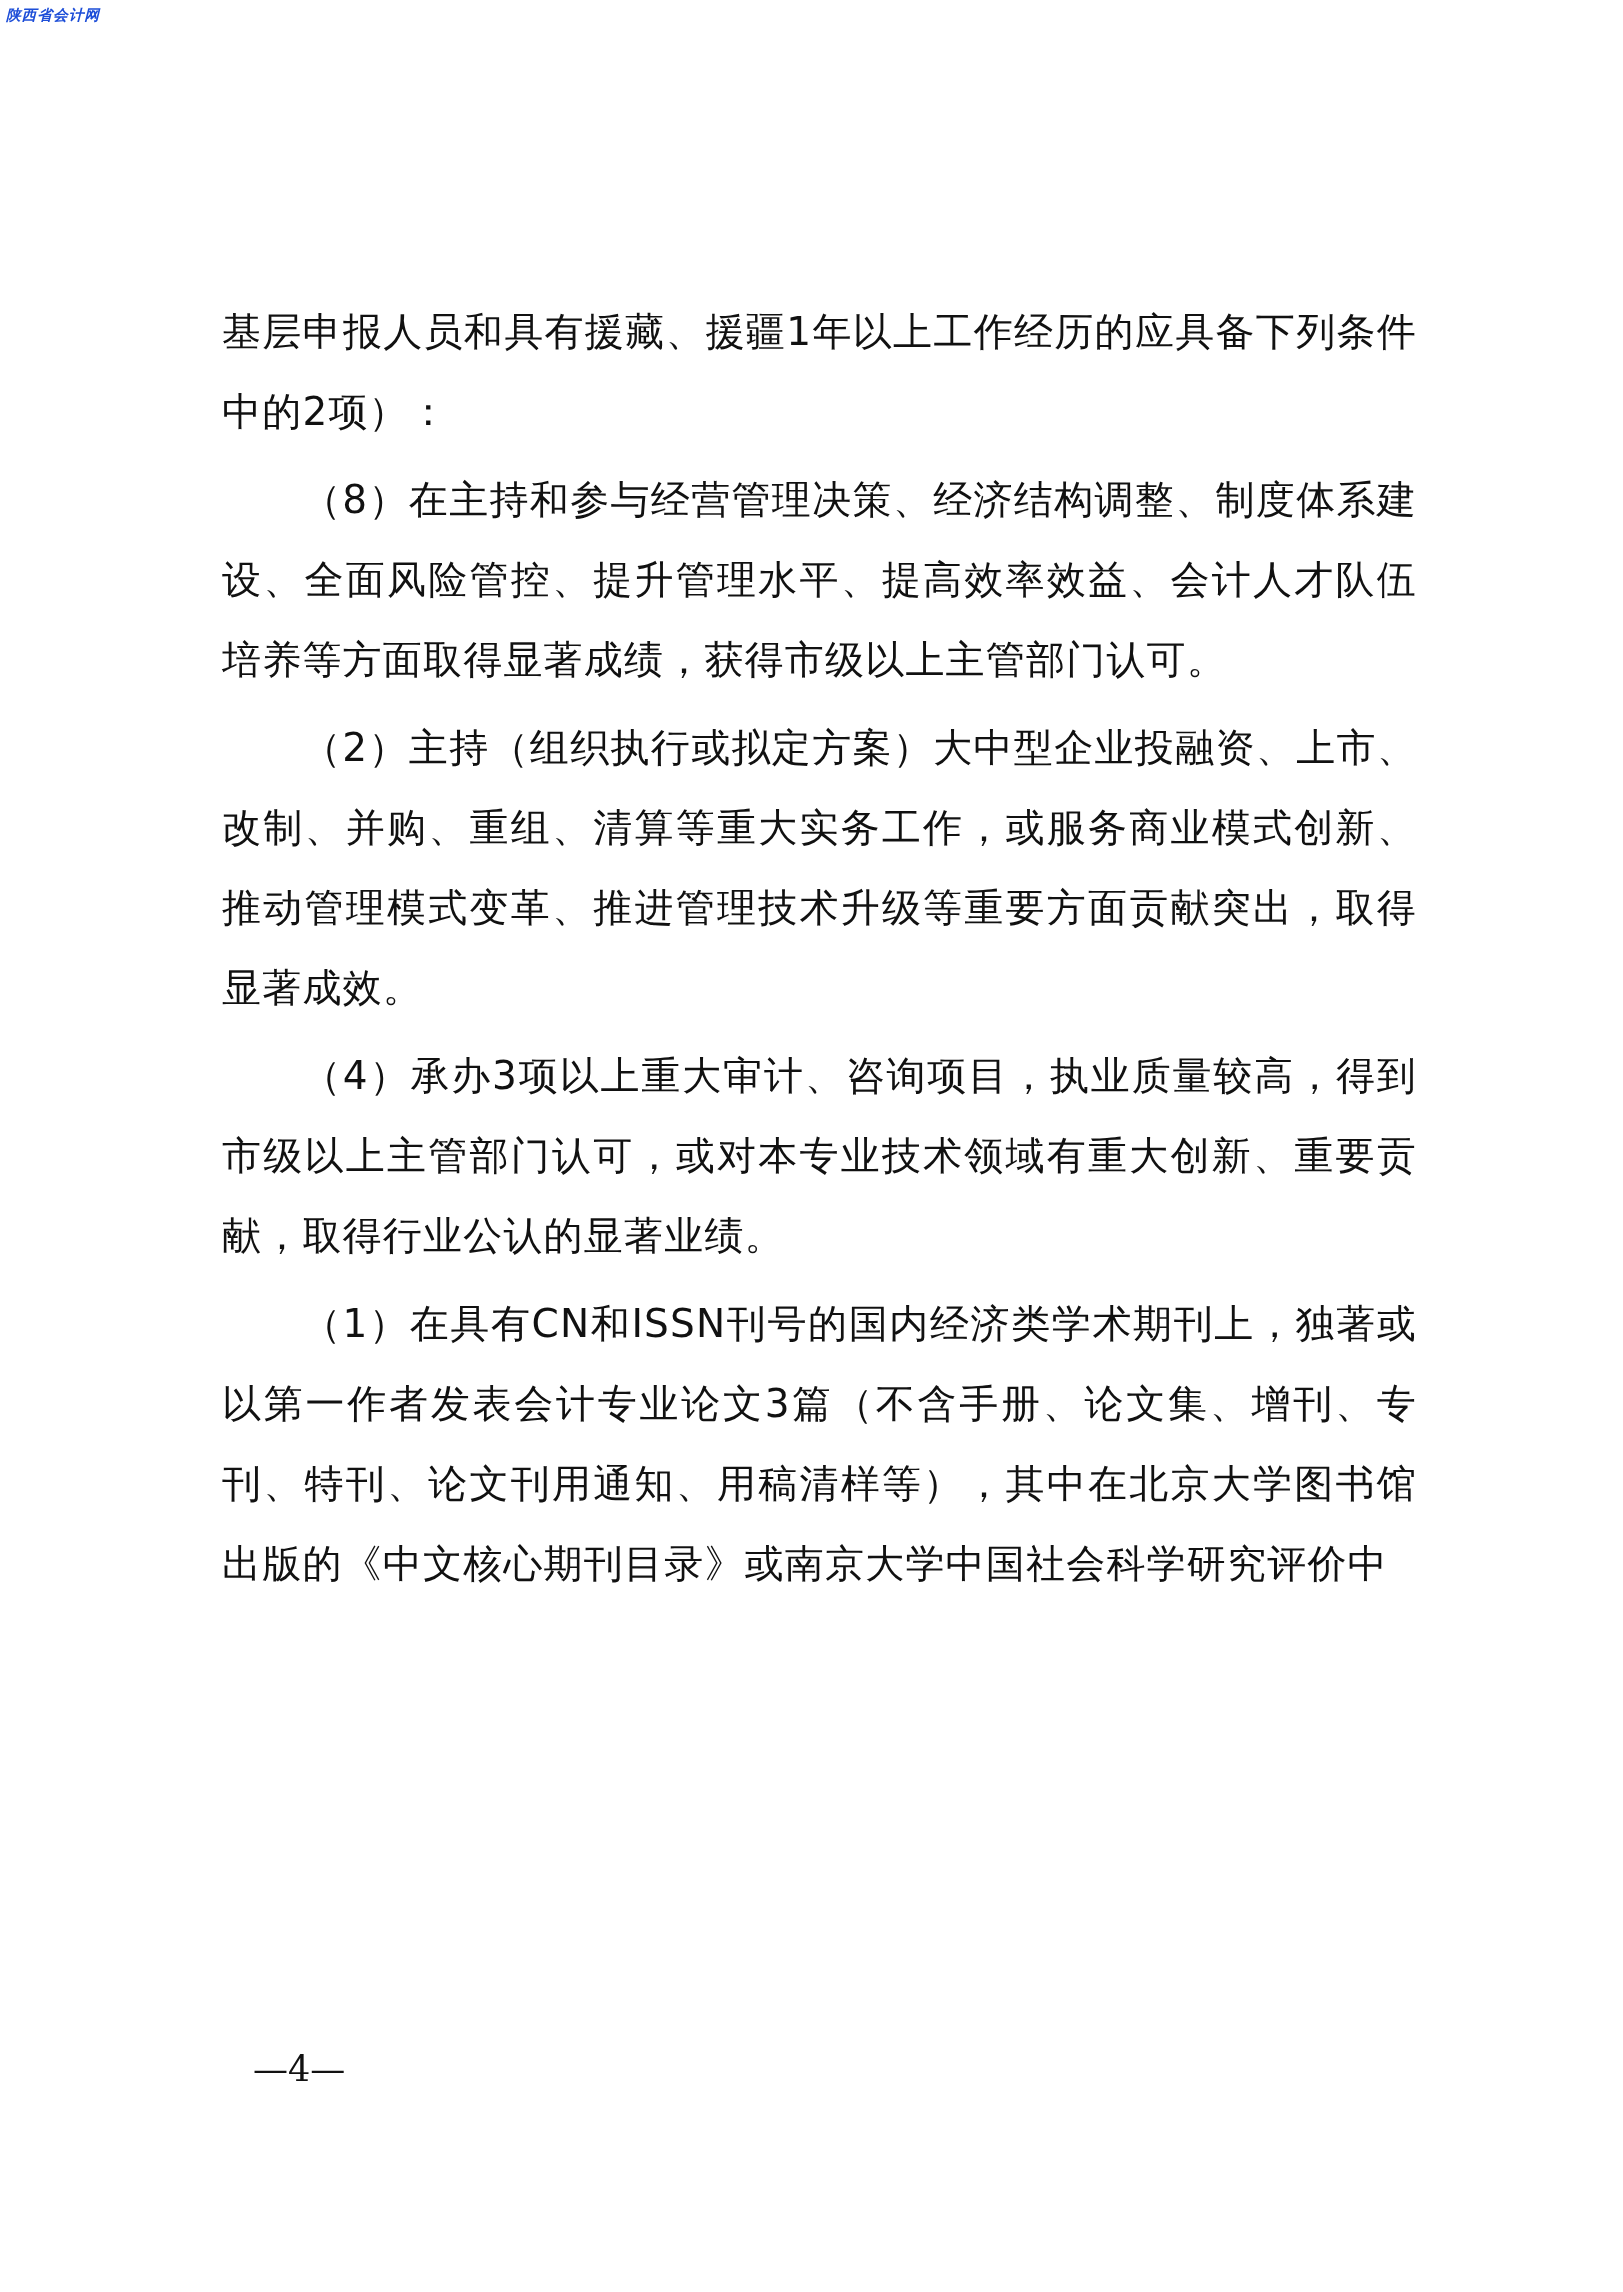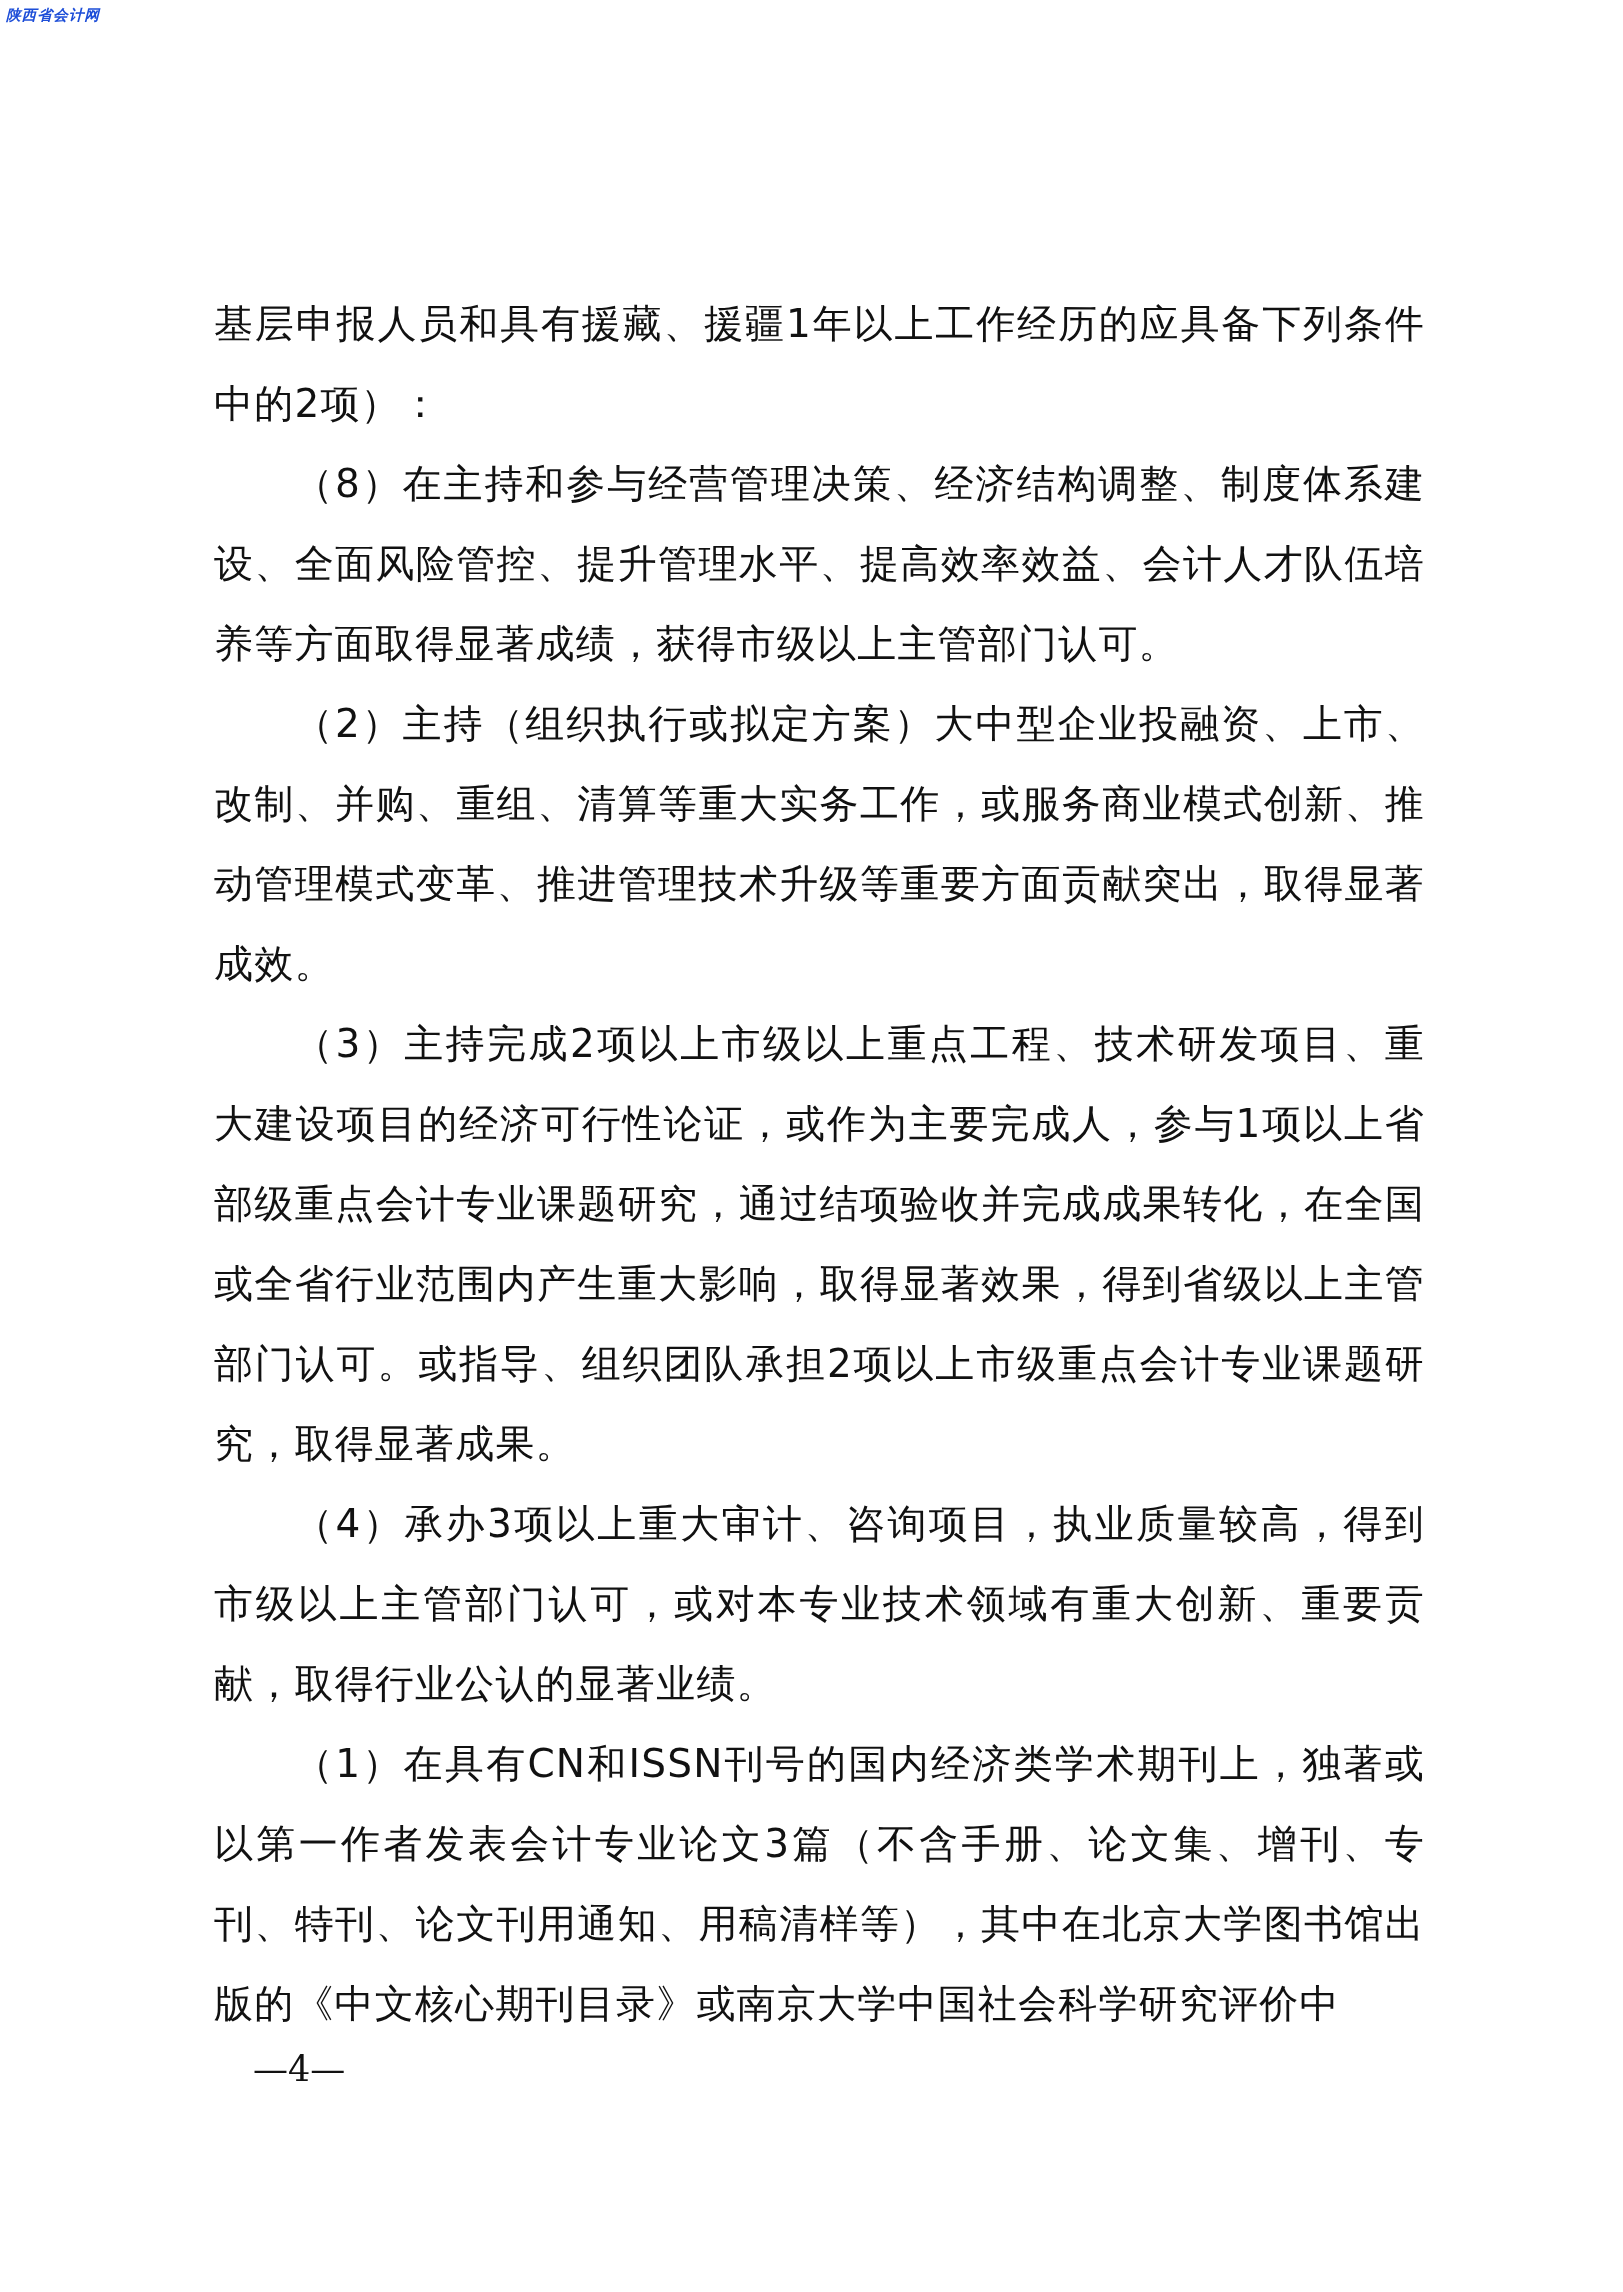--- a/index.html
+++ b/index.html
@@ -8,7 +8,7 @@
   .watermark { position: absolute; left: 5.9px; top: 5.9px; font-size: 14.7px; font-style: italic;
                color: #1d4ed8; letter-spacing: 1px; font-weight: bold; }
   .page-body { position: absolute; left: 214px; top: 284px; width: 1211px; }
-  .para { margin: 0; font-size: 39px; line-height: 80px; text-align: justify;
+  .para { margin: 8px; font-size: 39px; line-height: 80px; text-align: justify;
           text-align-last: left; letter-spacing: 1.2px; }
   .para.indent { text-indent: 80px; }
   .page-number { position: absolute; left: 253px; top: 2049px; font-family: "DejaVu Serif", serif;

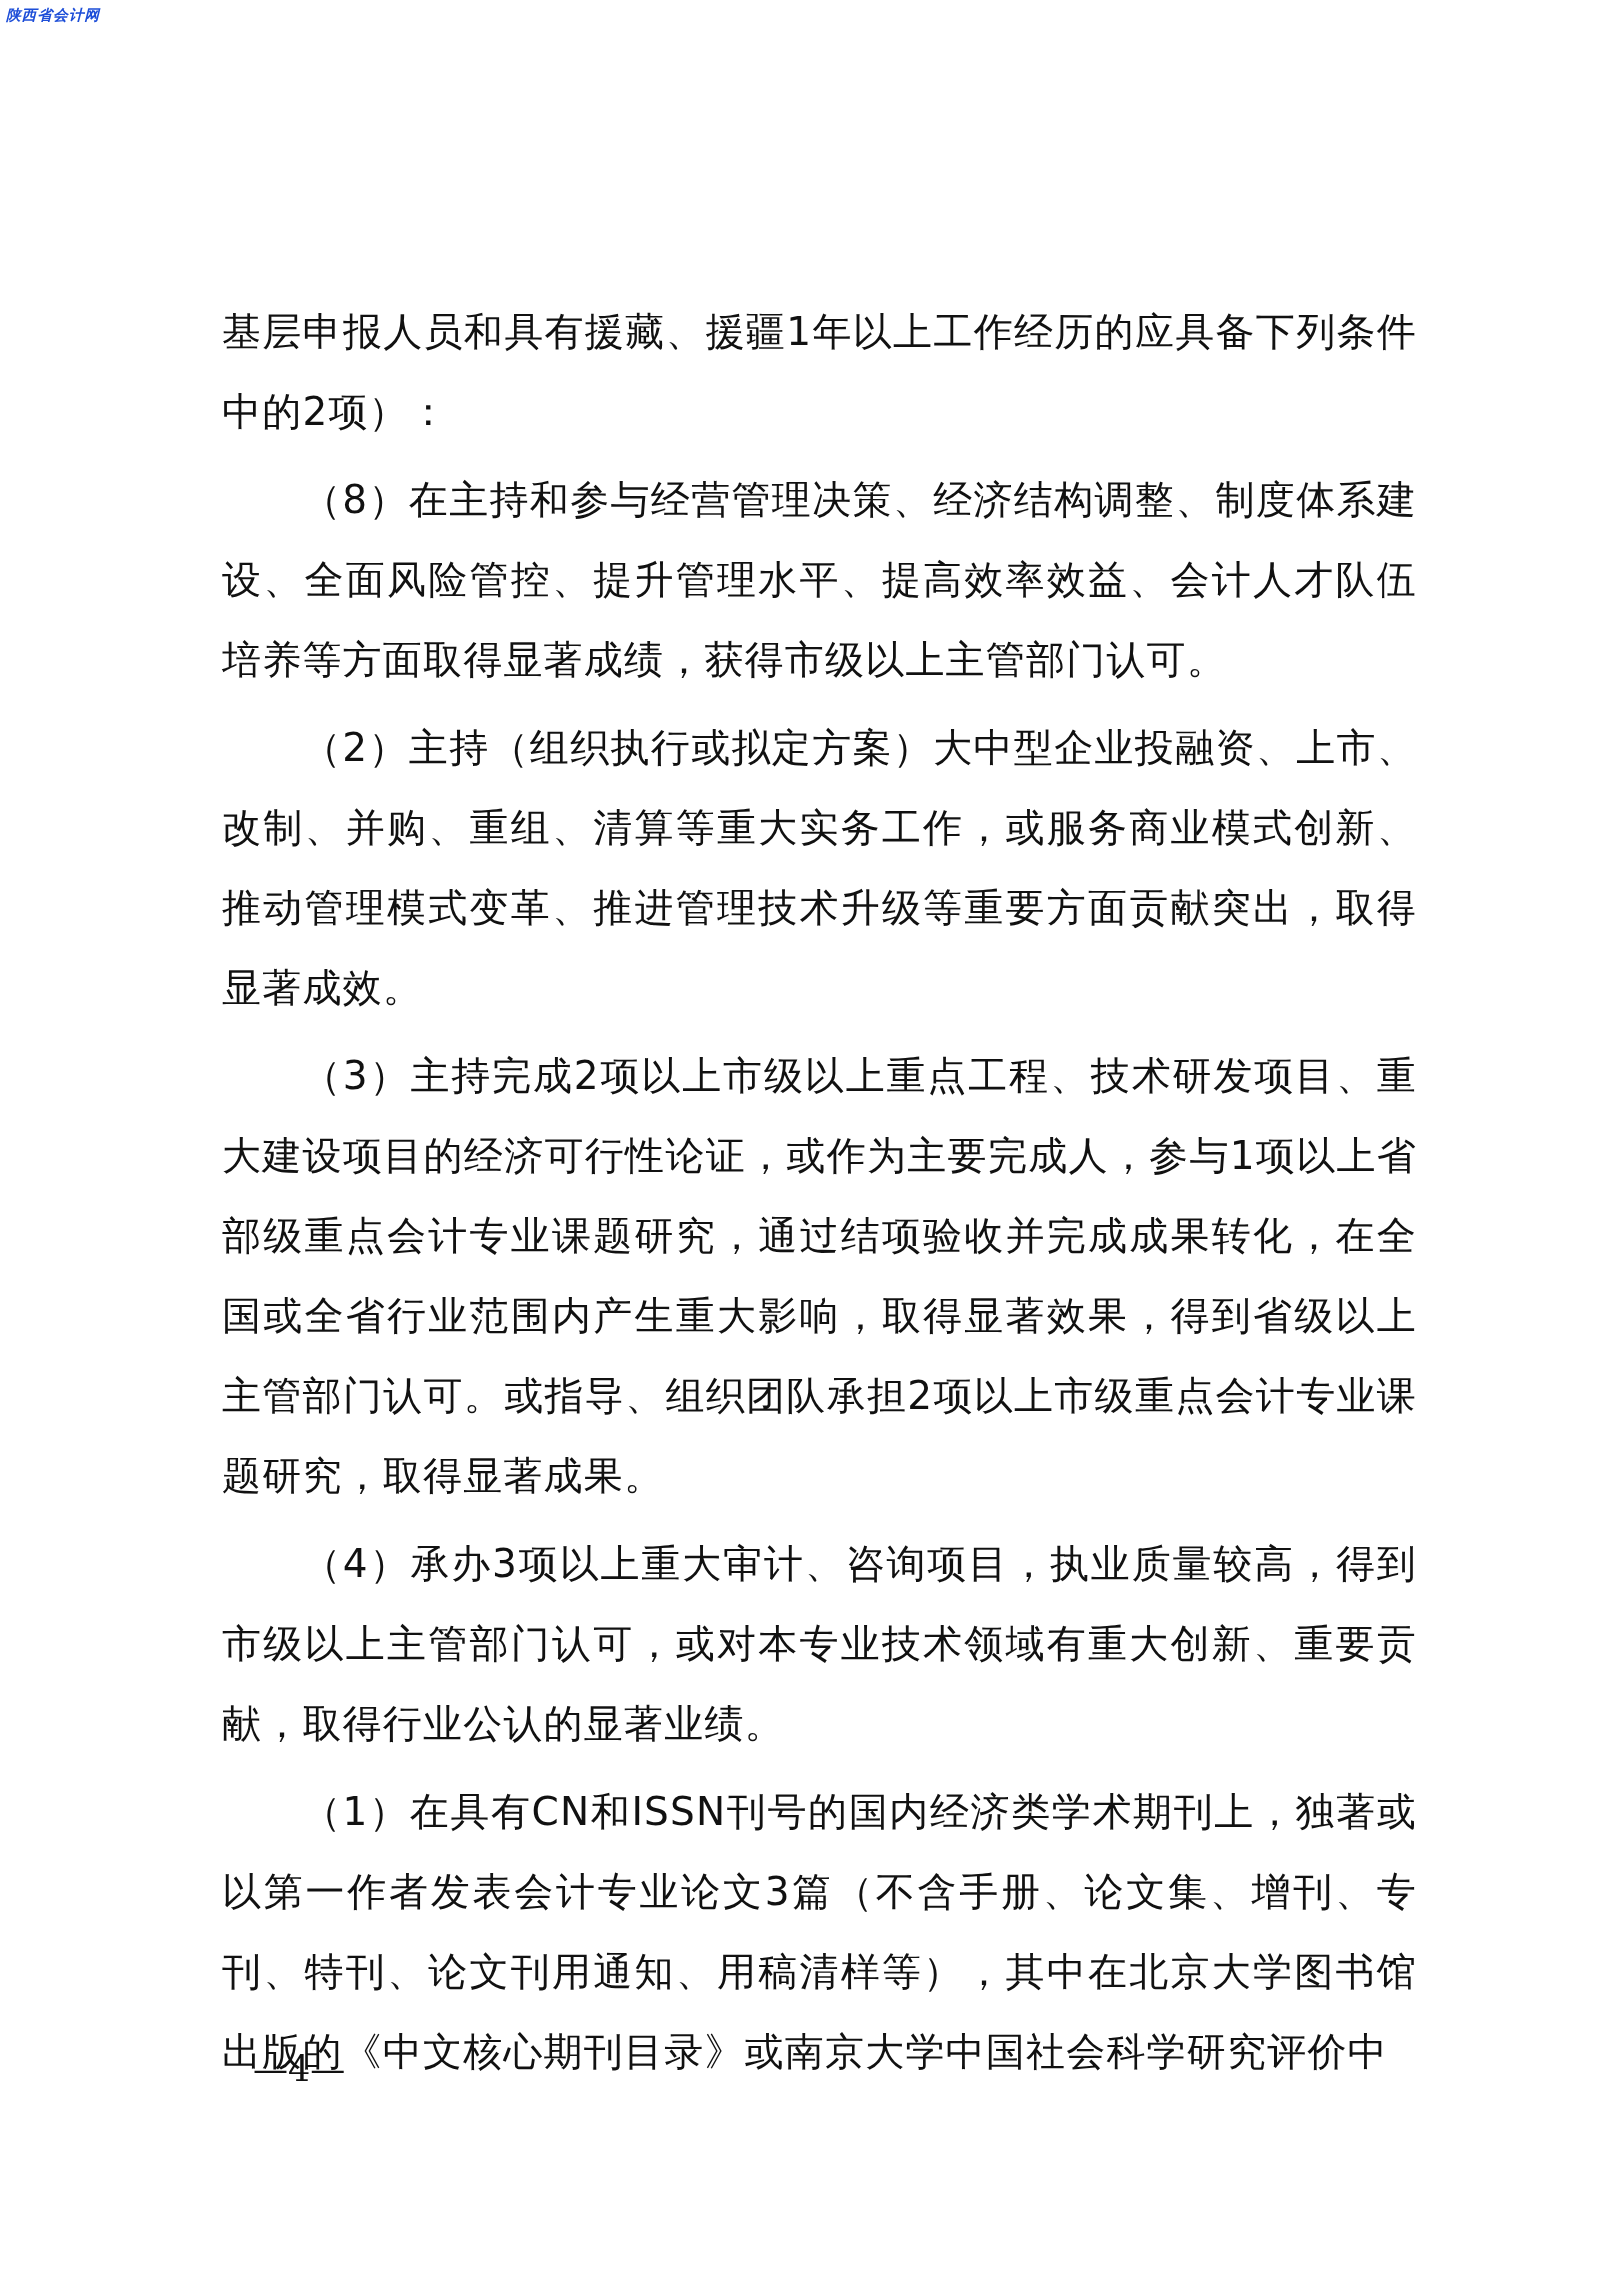--- a/index.html
+++ b/index.html
@@ -23,7 +23,6 @@
   <p class="para">基层申报人员和具有援藏、援疆1年以上工作经历的应具备下列条件中的2项）：</p>
   <p class="para indent">（8）在主持和参与经营管理决策、经济结构调整、制度体系建设、全面风险管控、提升管理水平、提高效率效益、会计人才队伍培养等方面取得显著成绩，获得市级以上主管部门认可。</p>
   <p class="para indent">（2）主持（组织执行或拟定方案）大中型企业投融资、上市、改制、并购、重组、清算等重大实务工作，或服务商业模式创新、推动管理模式变革、推进管理技术升级等重要方面贡献突出，取得显著成效。</p>
-  <p class="para indent">（3）主持完成2项以上市级以上重点工程、技术研发项目、重大建设项目的经济可行性论证，或作为主要完成人，参与1项以上省部级重点会计专业课题研究，通过结项验收并完成成果转化，在全国或全省行业范围内产生重大影响，取得显著效果，得到省级以上主管部门认可。或指导、组织团队承担2项以上市级重点会计专业课题研究，取得显著成果。</p>
   <p class="para indent">（4）承办3项以上重大审计、咨询项目，执业质量较高，得到市级以上主管部门认可，或对本专业技术领域有重大创新、重要贡献，取得行业公认的显著业绩。</p>
   <p class="para indent">（1）在具有CN和ISSN刊号的国内经济类学术期刊上，独著或以第一作者发表会计专业论文3篇（不含手册、论文集、增刊、专刊、特刊、论文刊用通知、用稿清样等），其中在北京大学图书馆出版的《中文核心期刊目录》或南京大学中国社会科学研究评价中</p>
 </div>

